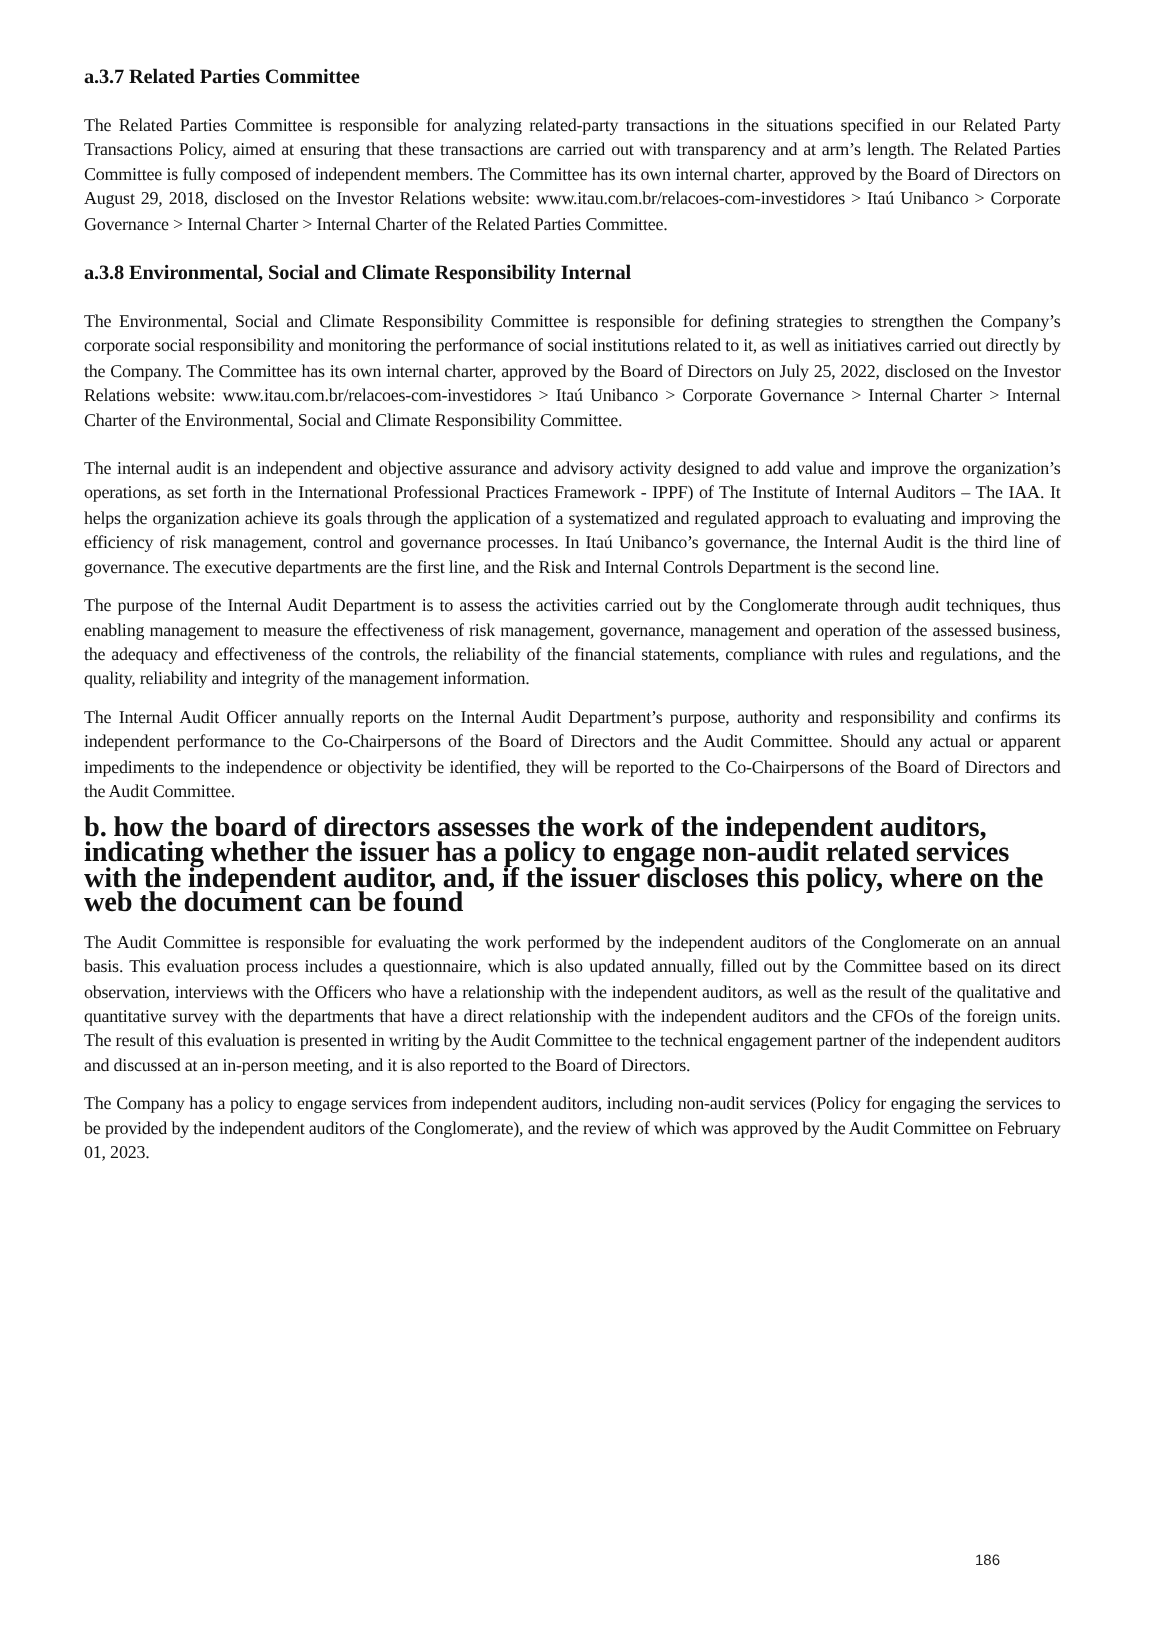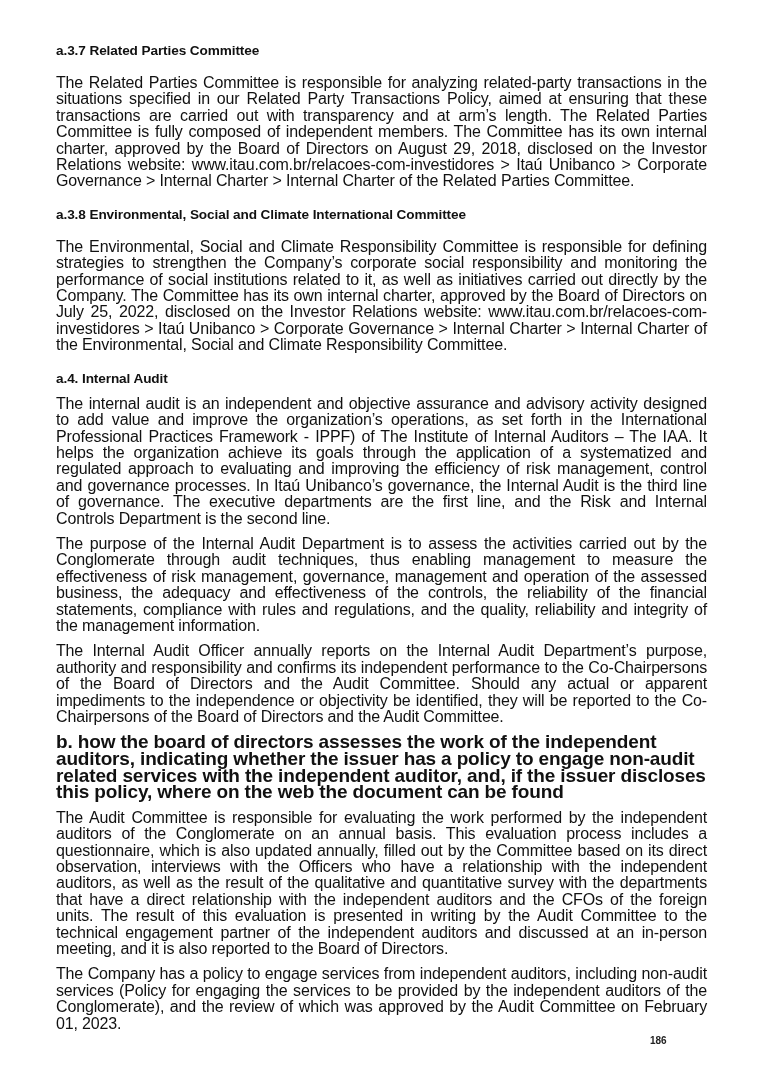--- a/index.html
+++ b/index.html
@@ -20,6 +20,7 @@
       left: 56px;
       top: 42px;
       width: 651px;
+      font-family: Liberation Serif, serif;
     }
     .heading {
       font-weight: bold;

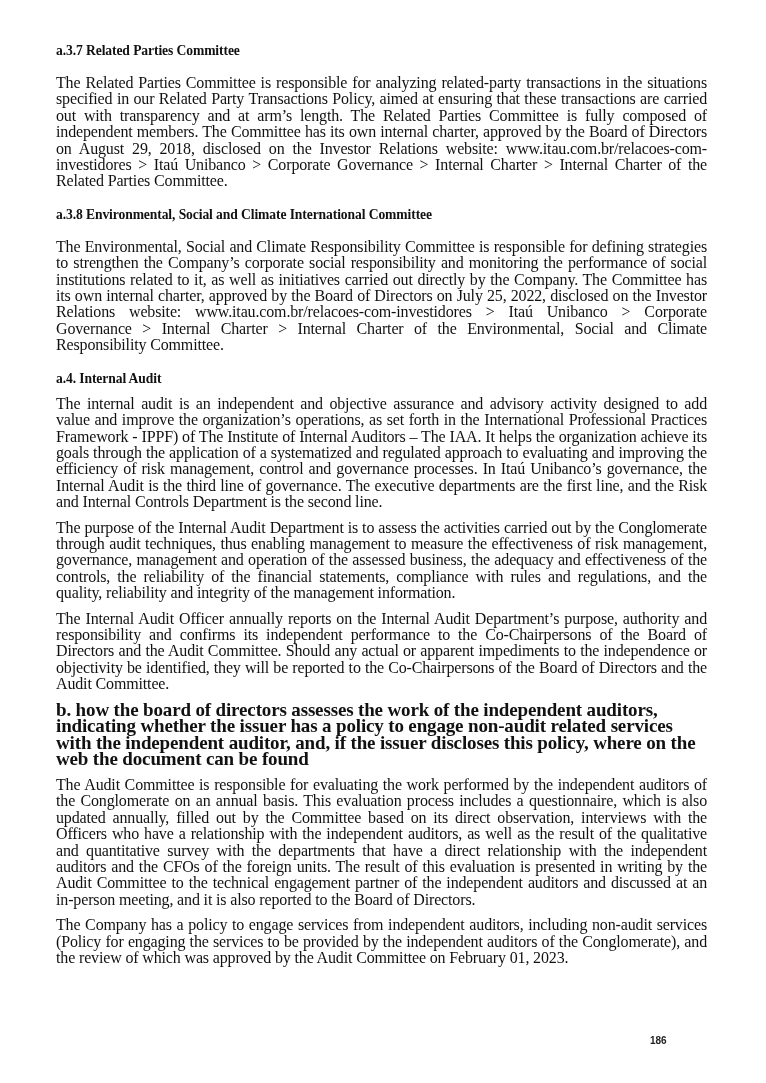--- a/index.html
+++ b/index.html
@@ -36,7 +36,7 @@
       letter-spacing: -0.15px;
     }
     .para {
-      font-size: 16px;
+      font-size: 12px;
       line-height: 16.4px;
       text-align: justify;
       margin: 0 0 9px 0;

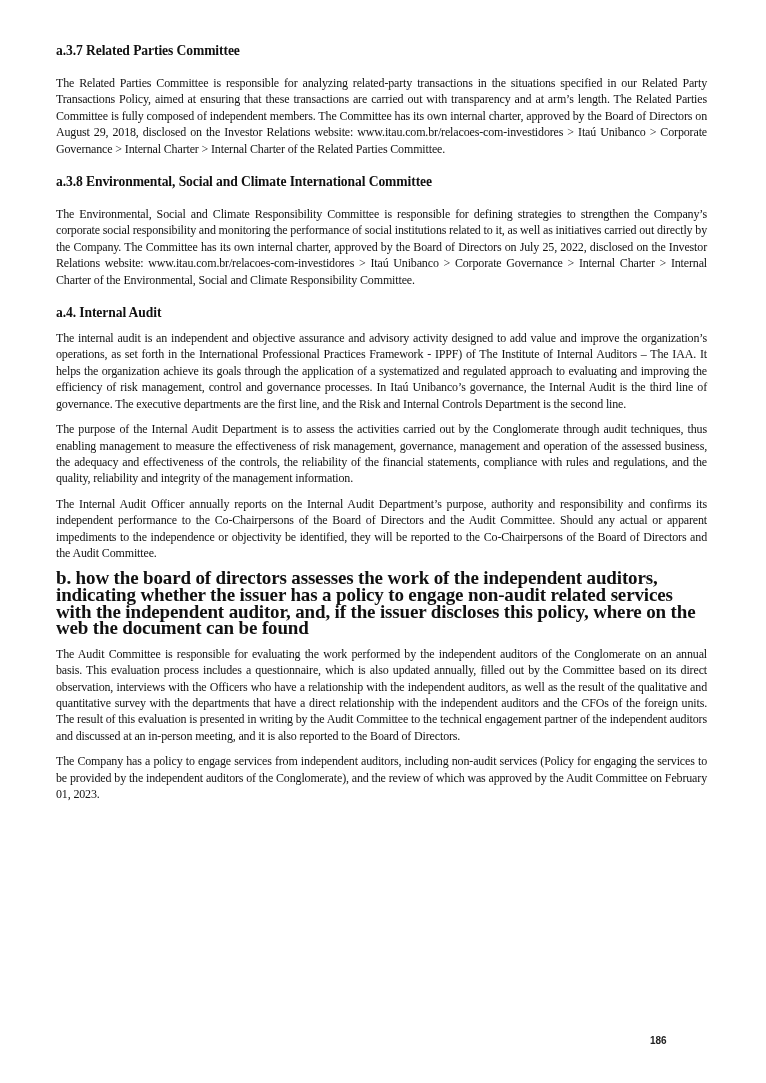--- a/index.html
+++ b/index.html
@@ -65,7 +65,7 @@
   <div class="heading">a.3.7 Related Parties Committee</div>
   <p class="para gap-after">The Related Parties Committee is responsible for analyzing related-party transactions in the situations specified in our Related Party Transactions Policy, aimed at ensuring that these transactions are carried out with transparency and at arm’s length. The Related Parties Committee is fully composed of independent members. The Committee has its own internal charter, approved by the Board of Directors on August 29, 2018, disclosed on the Investor Relations website: www.itau.com.br/relacoes-com-investidores &gt; Itaú Unibanco &gt; Corporate Governance &gt; Internal Charter &gt; Internal Charter of the Related Parties Committee.</p>
 
-  <div class="heading">a.3.8 Environmental, Social and Climate International Committee</div>
+  <div class="heading">a.3.8 Environmental, Social and Climate Responsibility Internal</div>
   <p class="para gap-after">The Environmental, Social and Climate Responsibility Committee is responsible for defining strategies to strengthen the Company’s corporate social responsibility and monitoring the performance of social institutions related to it, as well as initiatives carried out directly by the Company. The Committee has its own internal charter, approved by the Board of Directors on July 25, 2022, disclosed on the Investor Relations website: www.itau.com.br/relacoes-com-investidores &gt; Itaú Unibanco &gt; Corporate Governance &gt; Internal Charter &gt; Internal Charter of the Environmental, Social and Climate Responsibility Committee.</p>
 
   <div class="heading h-small-gap">a.4. Internal Audit</div>

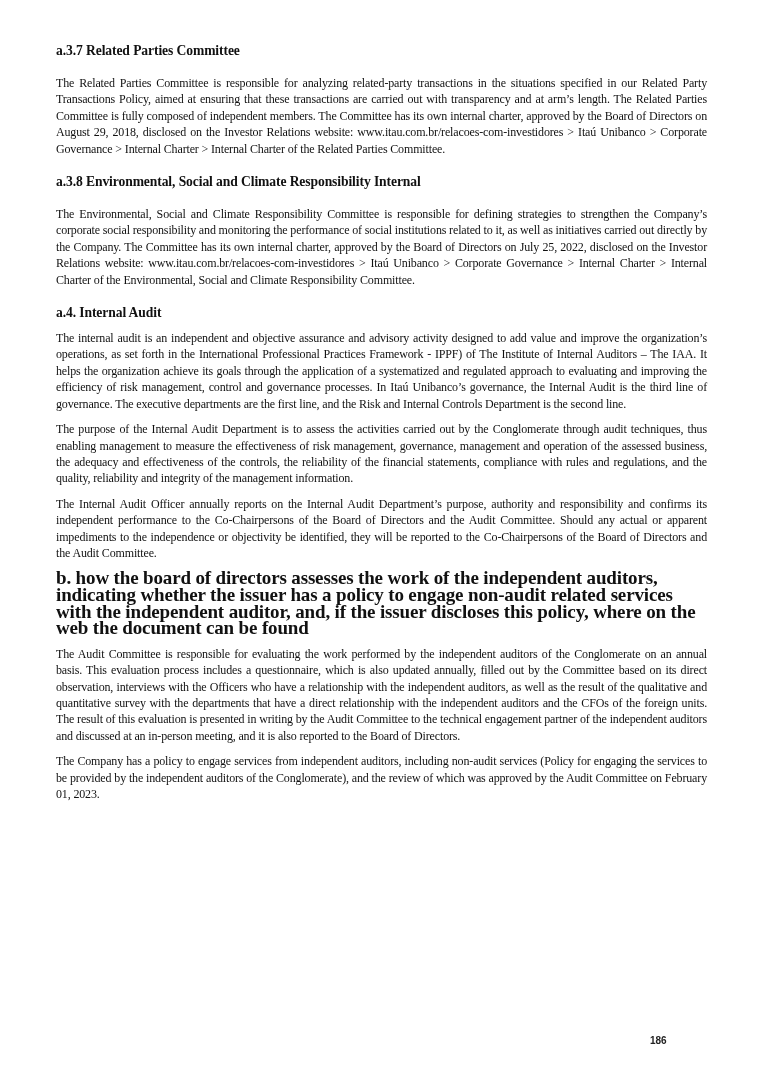--- a/index.html
+++ b/index.html
@@ -68,7 +68,6 @@
   <div class="heading">a.3.8 Environmental, Social and Climate Responsibility Internal</div>
   <p class="para gap-after">The Environmental, Social and Climate Responsibility Committee is responsible for defining strategies to strengthen the Company’s corporate social responsibility and monitoring the performance of social institutions related to it, as well as initiatives carried out directly by the Company. The Committee has its own internal charter, approved by the Board of Directors on July 25, 2022, disclosed on the Investor Relations website: www.itau.com.br/relacoes-com-investidores &gt; Itaú Unibanco &gt; Corporate Governance &gt; Internal Charter &gt; Internal Charter of the Environmental, Social and Climate Responsibility Committee.</p>
 
-  <div class="heading h-small-gap">a.4. Internal Audit</div>
   <p class="para">The internal audit is an independent and objective assurance and advisory activity designed to add value and improve the organization’s operations, as set forth in the International Professional Practices Framework - IPPF) of The Institute of Internal Auditors – The IAA. It helps the organization achieve its goals through the application of a systematized and regulated approach to evaluating and improving the efficiency of risk management, control and governance processes. In Itaú Unibanco’s governance, the Internal Audit is the third line of governance. The executive departments are the first line, and the Risk and Internal Controls Department is the second line.</p>
   <p class="para">The purpose of the Internal Audit Department is to assess the activities carried out by the Conglomerate through audit techniques, thus enabling management to measure the effectiveness of risk management, governance, management and operation of the assessed business, the adequacy and effectiveness of the controls, the reliability of the financial statements, compliance with rules and regulations, and the quality, reliability and integrity of the management information.</p>
   <p class="para">The Internal Audit Officer annually reports on the Internal Audit Department’s purpose, authority and responsibility and confirms its independent performance to the Co-Chairpersons of the Board of Directors and the Audit Committee. Should any actual or apparent impediments to the independence or objectivity be identified, they will be reported to the Co-Chairpersons of the Board of Directors and the Audit Committee.</p>

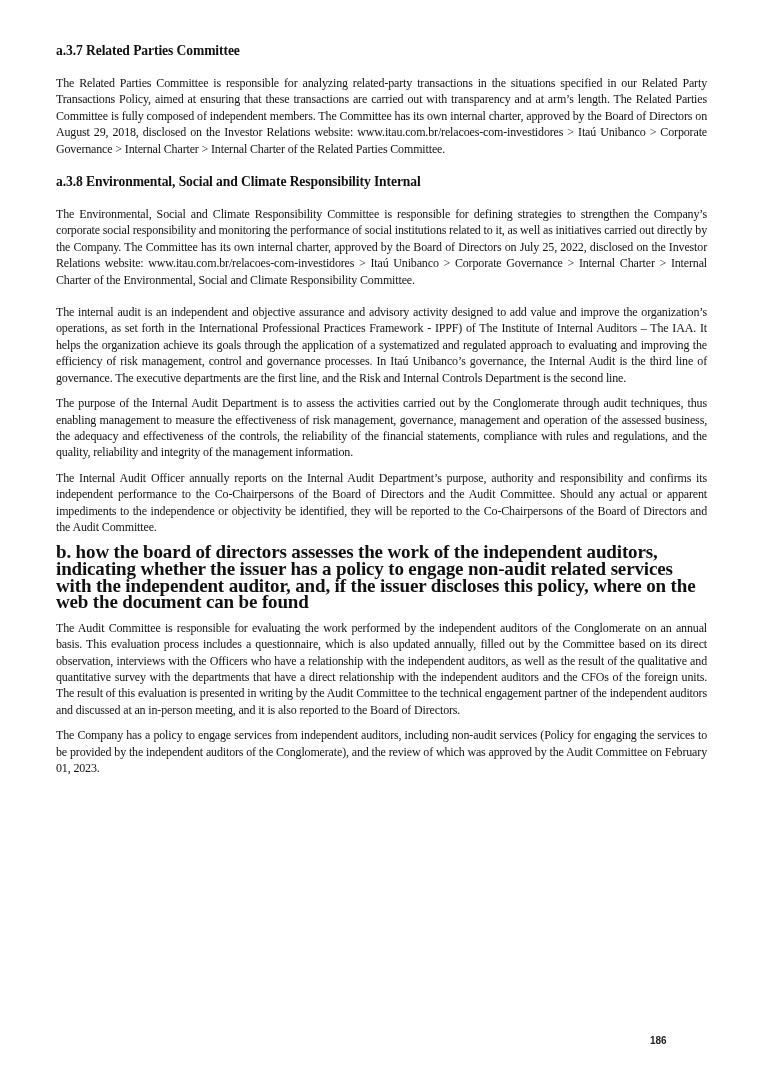--- a/index.html
+++ b/index.html
@@ -54,7 +54,6 @@
       top: 1035px;
       font-size: 10px;
       color: #222;
-      font-weight: bold;
     }
   </style>
 </head>

